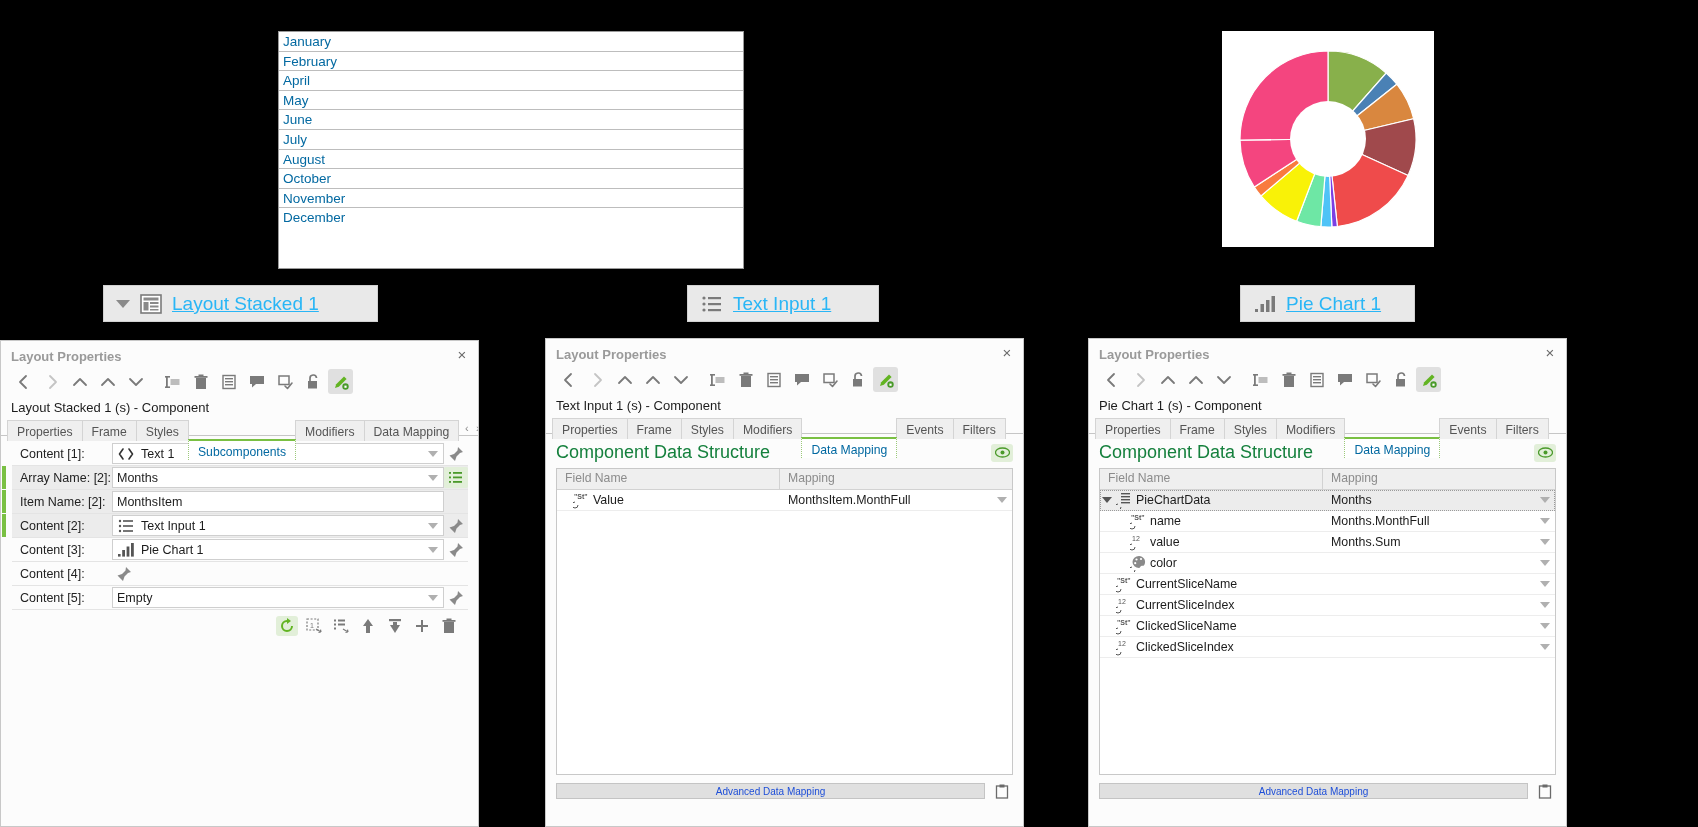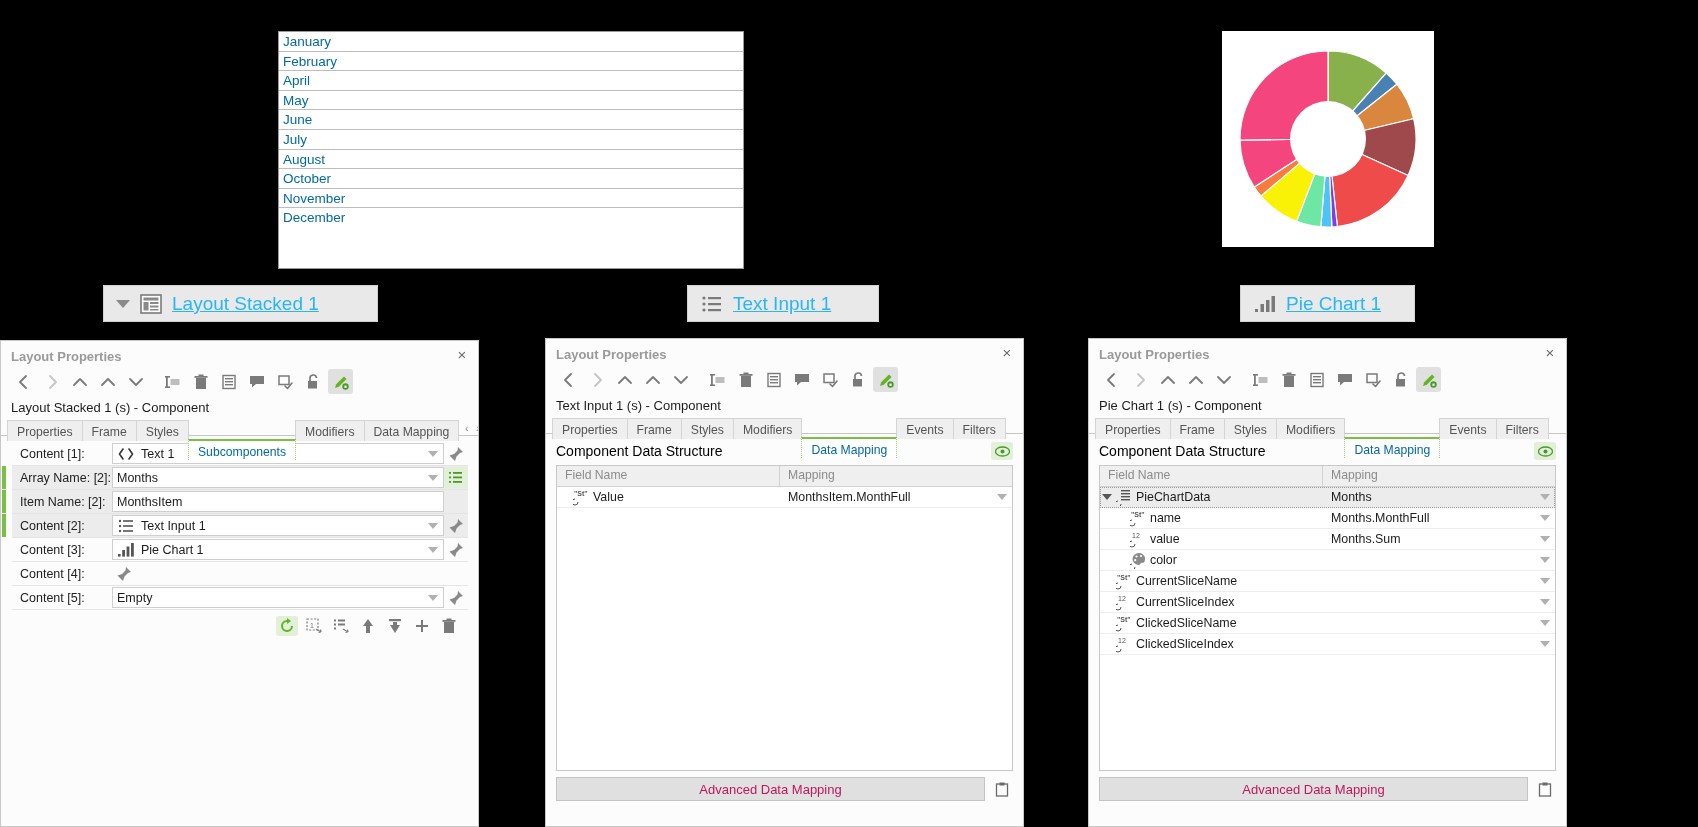--- a/index.html
+++ b/index.html
@@ -201,7 +201,7 @@
   .dm-wrap { padding: 8px 10px 0 10px; height: calc(100% - 120px); display:flex; flex-direction:column; }
   .dm-head {
     display:flex; align-items:center; justify-content:space-between;
-    font-size: 14px; color: #000000; margin-bottom: 5px; gap: 6px;
+    font-size: 18px; color: #15803d; margin-bottom: 5px; gap: 6px;
   }
   .eye-btn { width: 22px; height: 18px; display:flex; align-items:center; justify-content:center; background:#e2efd9; border-radius:3px;}
   .dm-table {

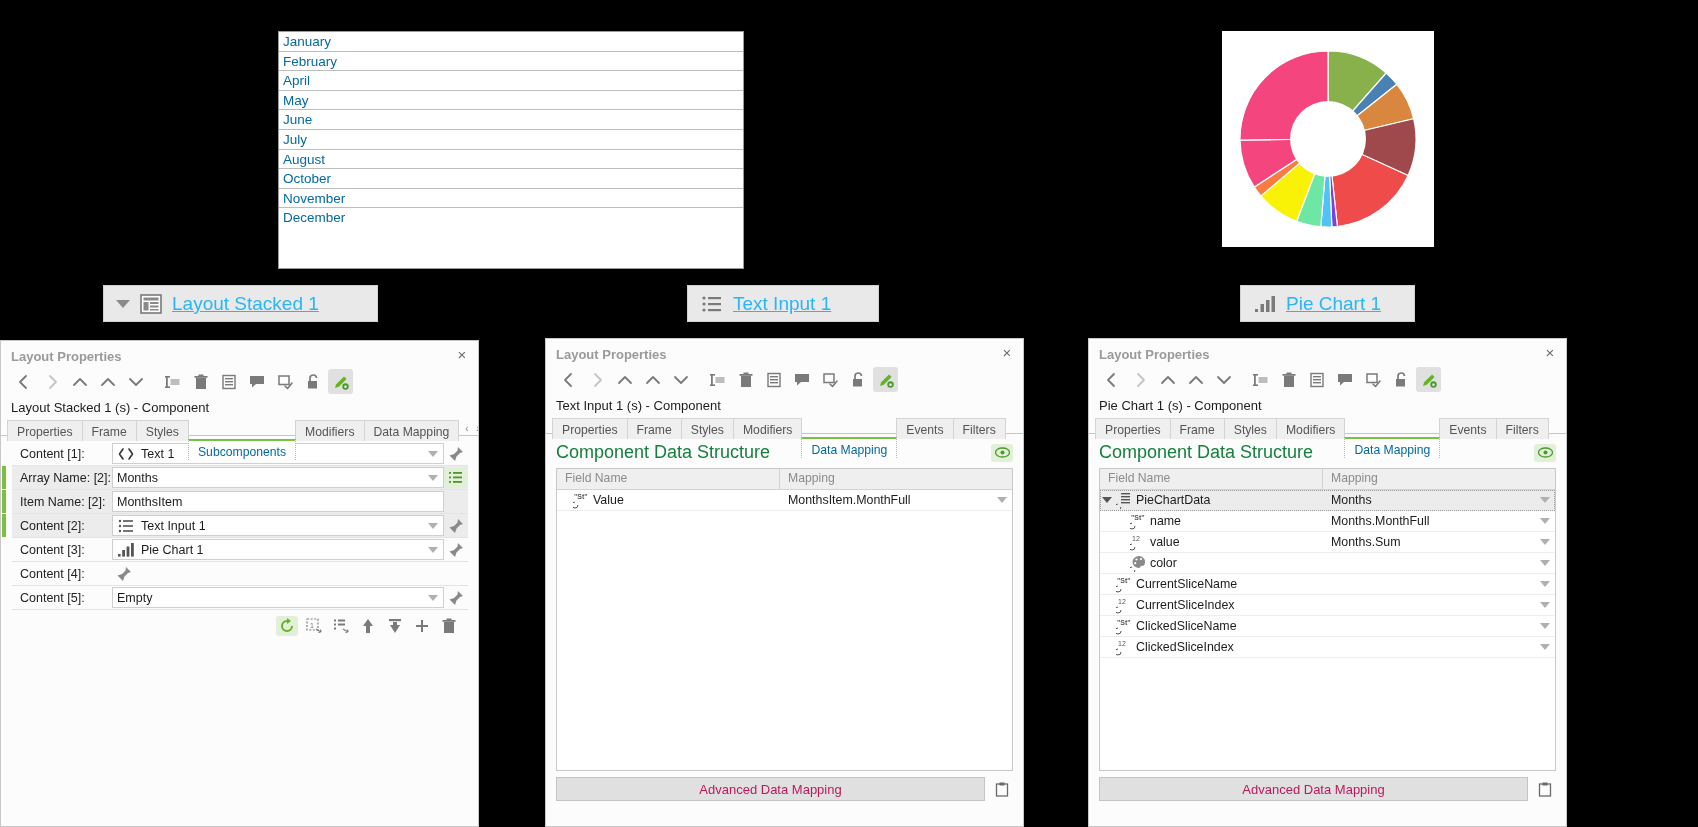--- a/index.html
+++ b/index.html
@@ -236,9 +236,9 @@
     padding: 6px 0 0 0;
   }
   .adv-btn {
-    flex: 1; height: 24px;
+    flex: 1; height: 16px;
     background: #e0e0e0; border: 1px solid #c4c4c4;
-    font-size: 13px; color:#be185d;
+    font-size: 10px; color:#1d4ed8;
     display:flex; align-items:center; justify-content:center;
   }
   .foot-icon { width: 22px; height: 20px; display:flex; align-items:center; justify-content:center; }

